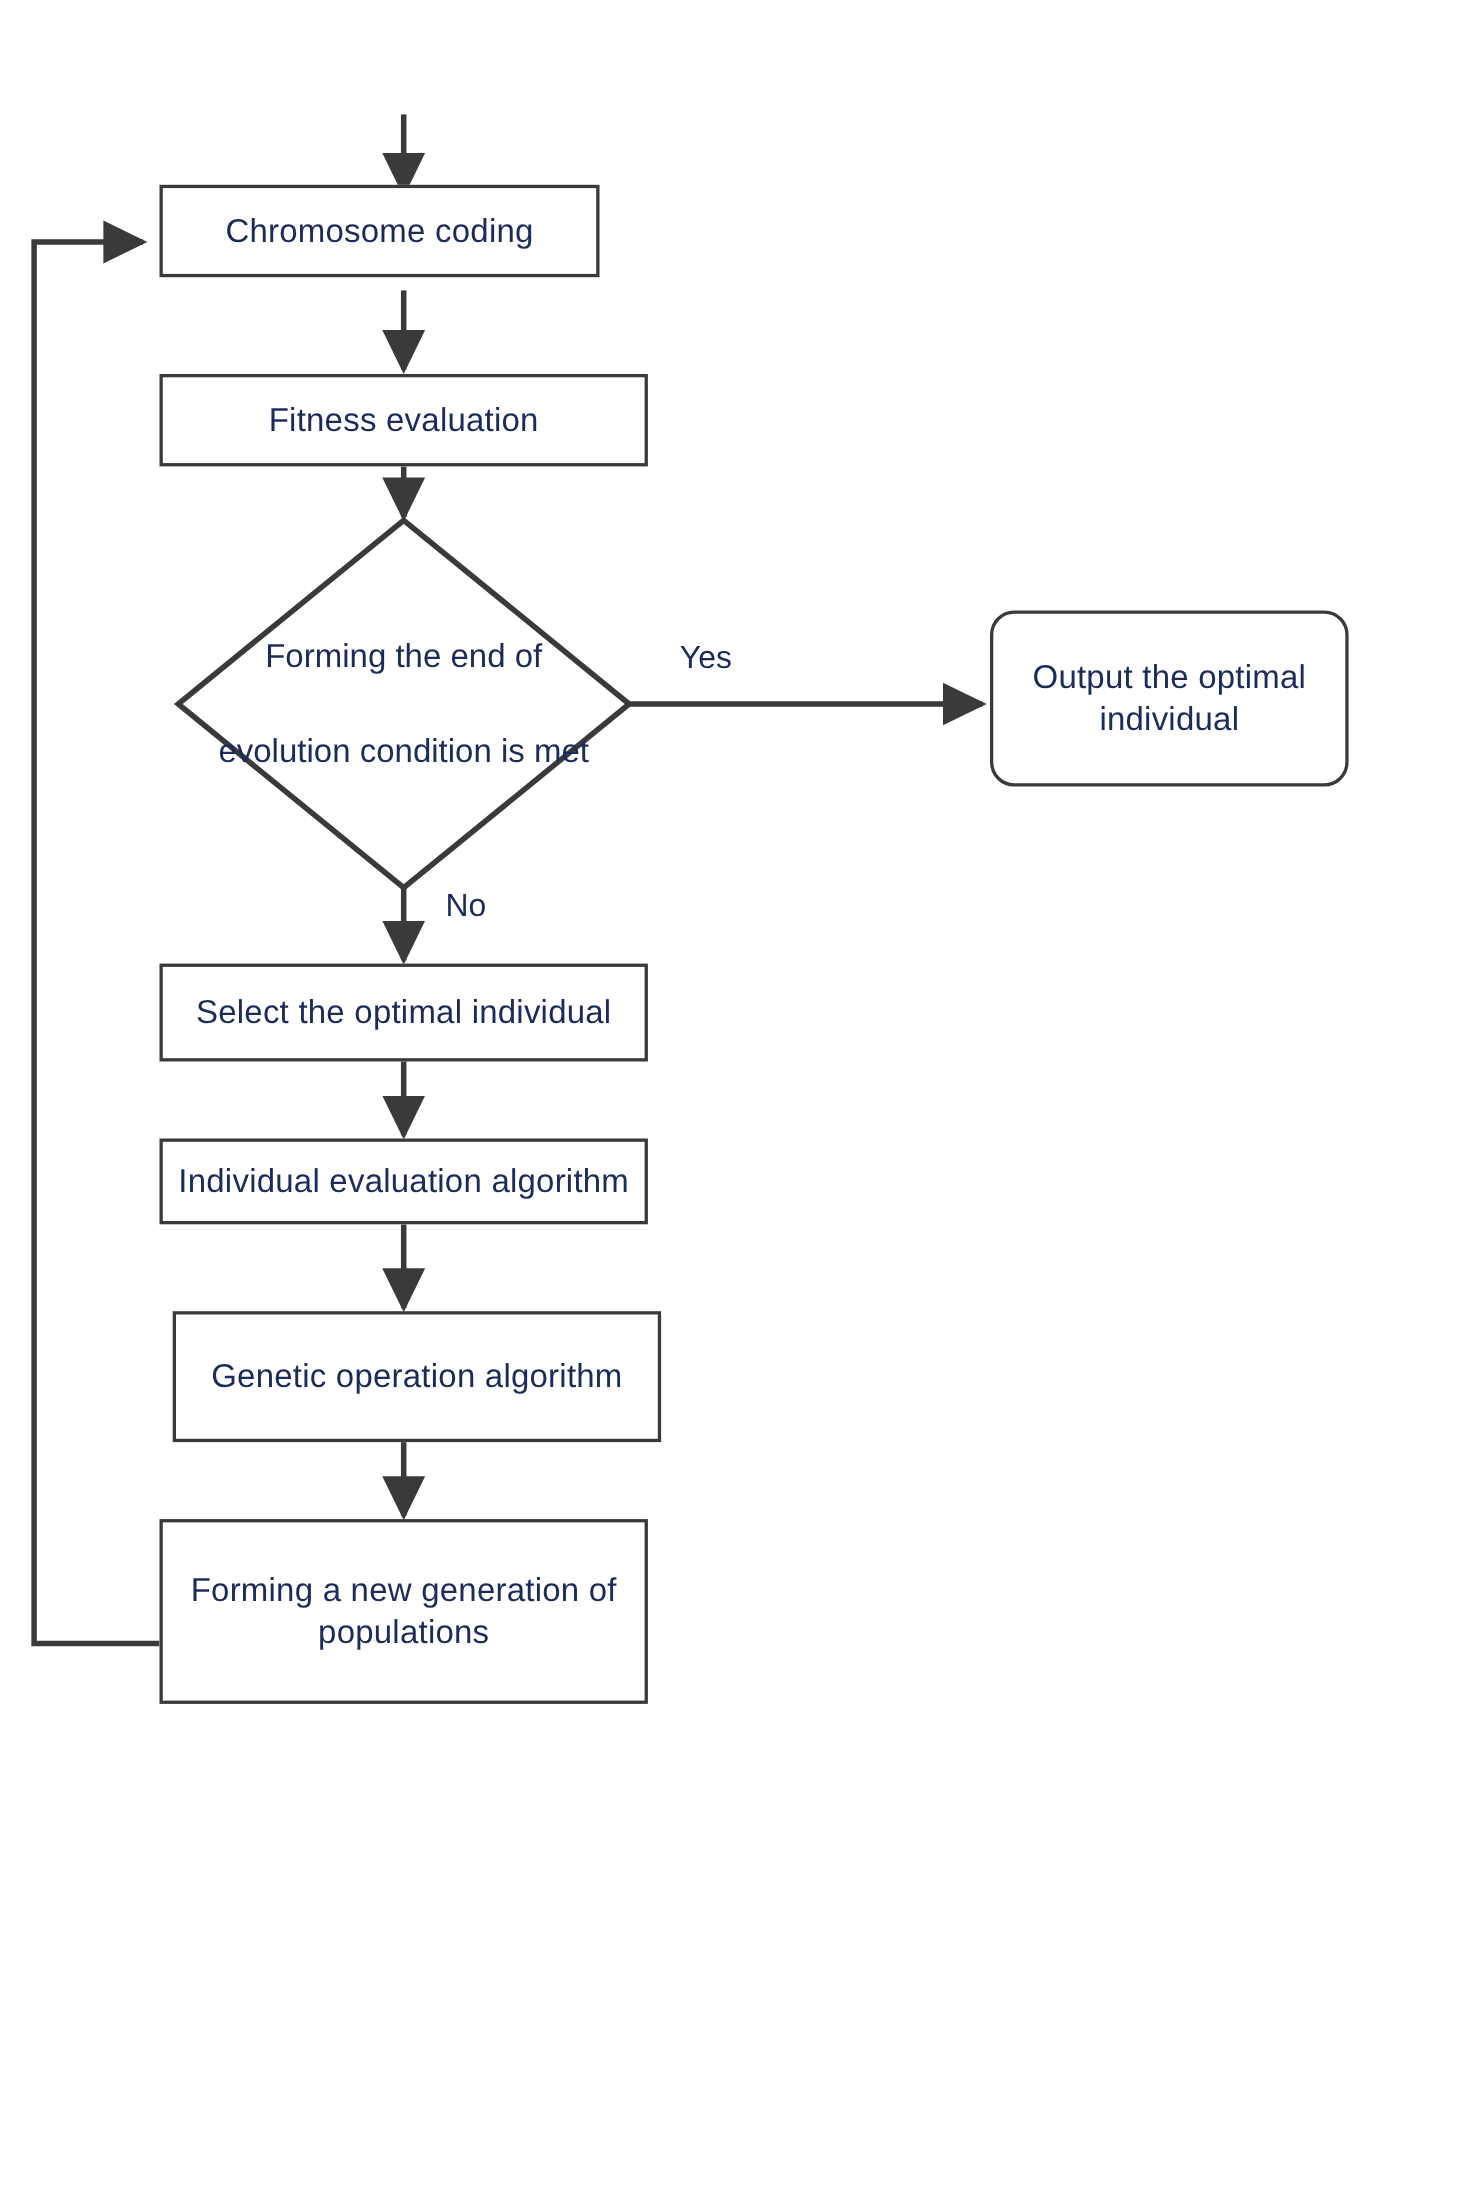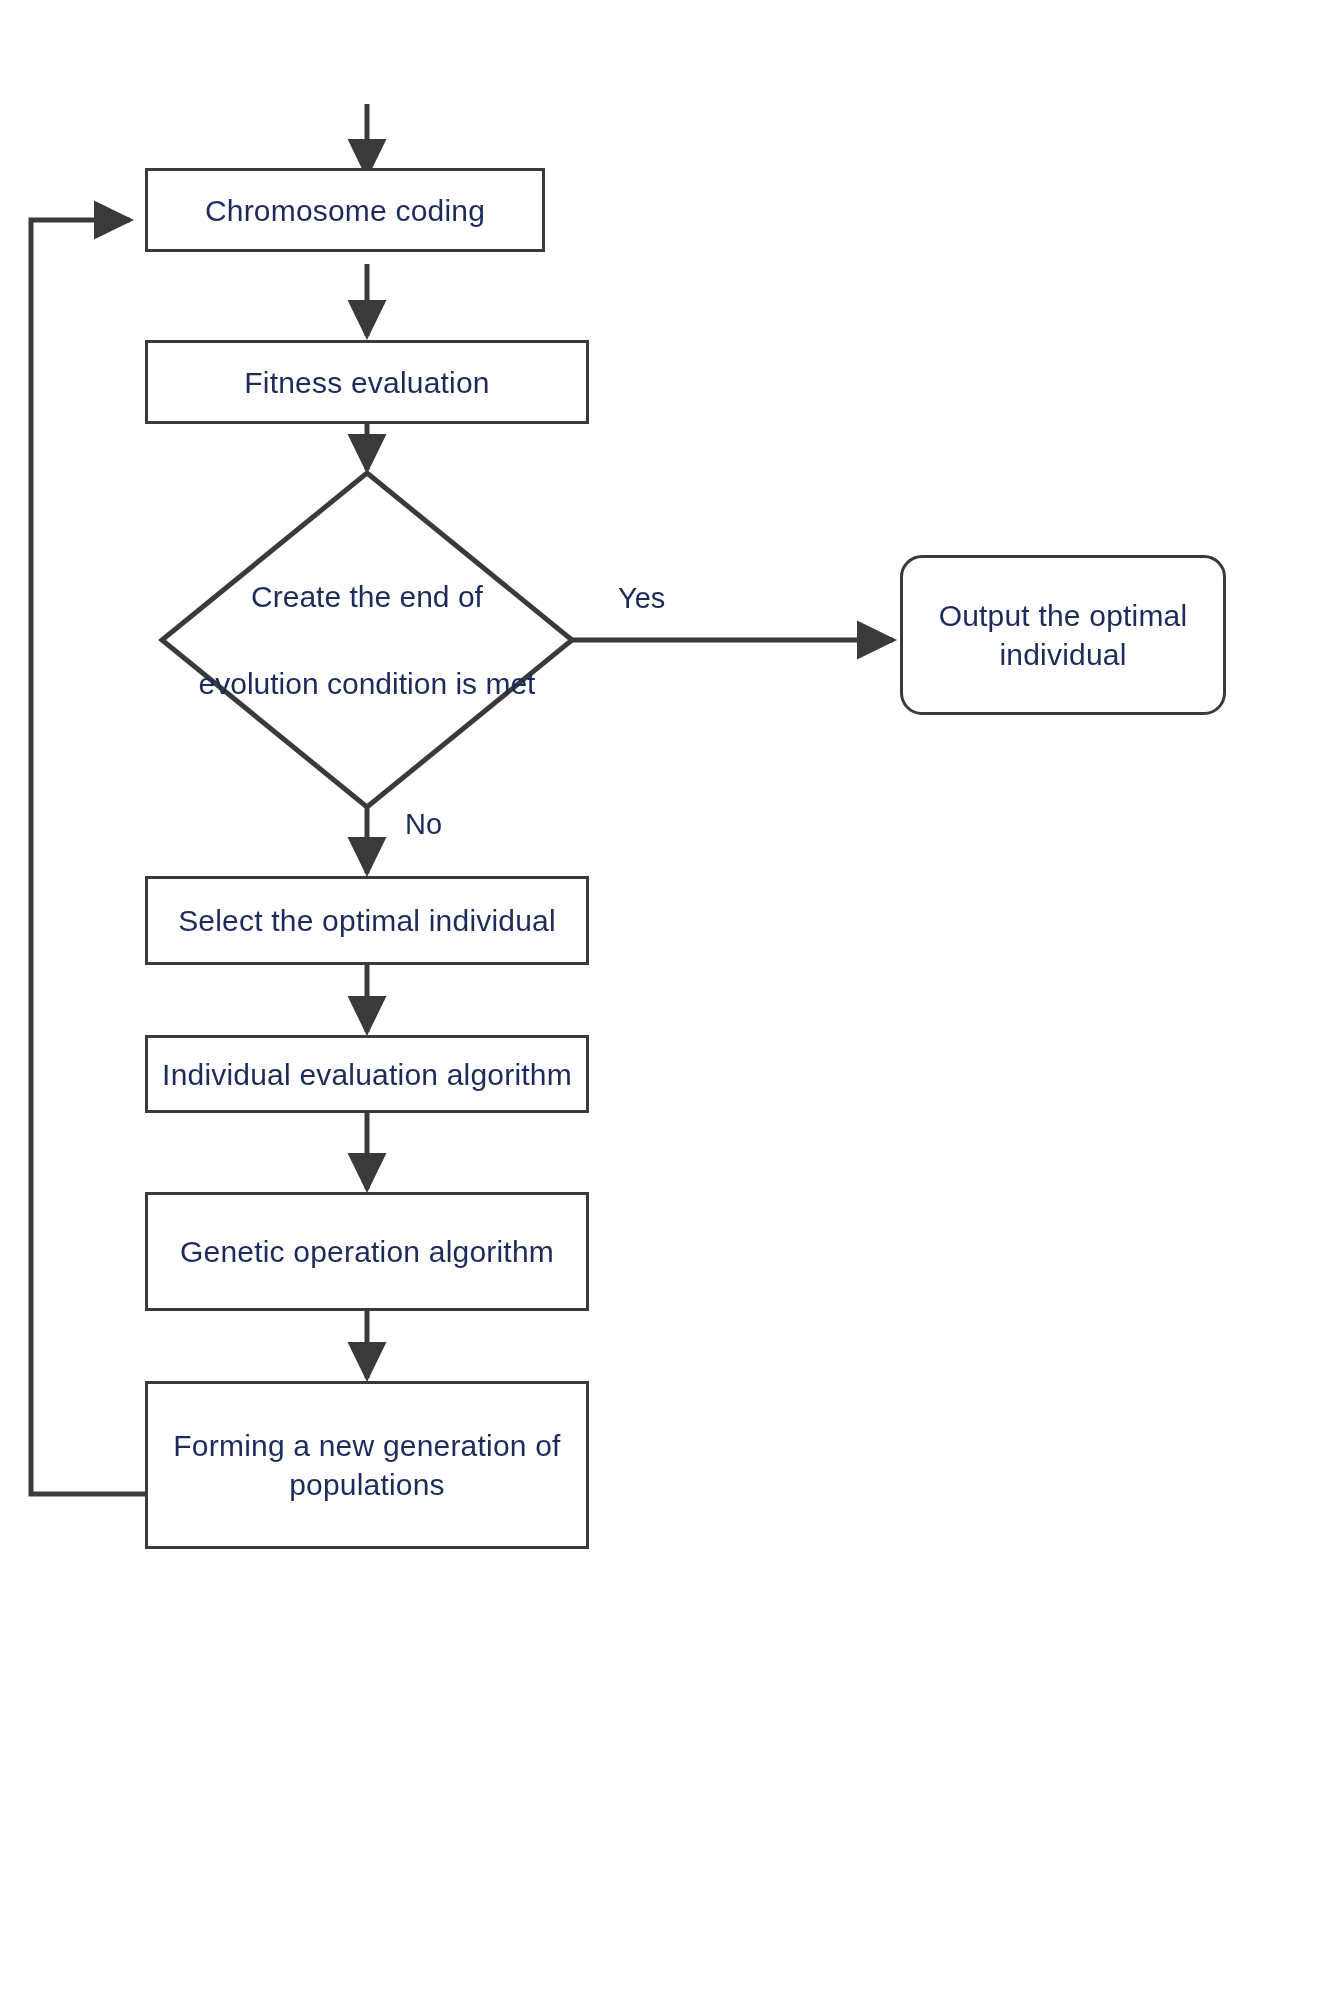--- a/index.html
+++ b/index.html
@@ -118,7 +118,7 @@
   <div class="diamond-wrap" style="left:162px; top:473px; width:410px; height:334px;">
     <div class="diamond-label">
       <span>
-        <span>Create the end of</span><br>
+        <span>Forming the end of</span><br>
         <span>evolution condition is met</span>
       </span>
     </div>

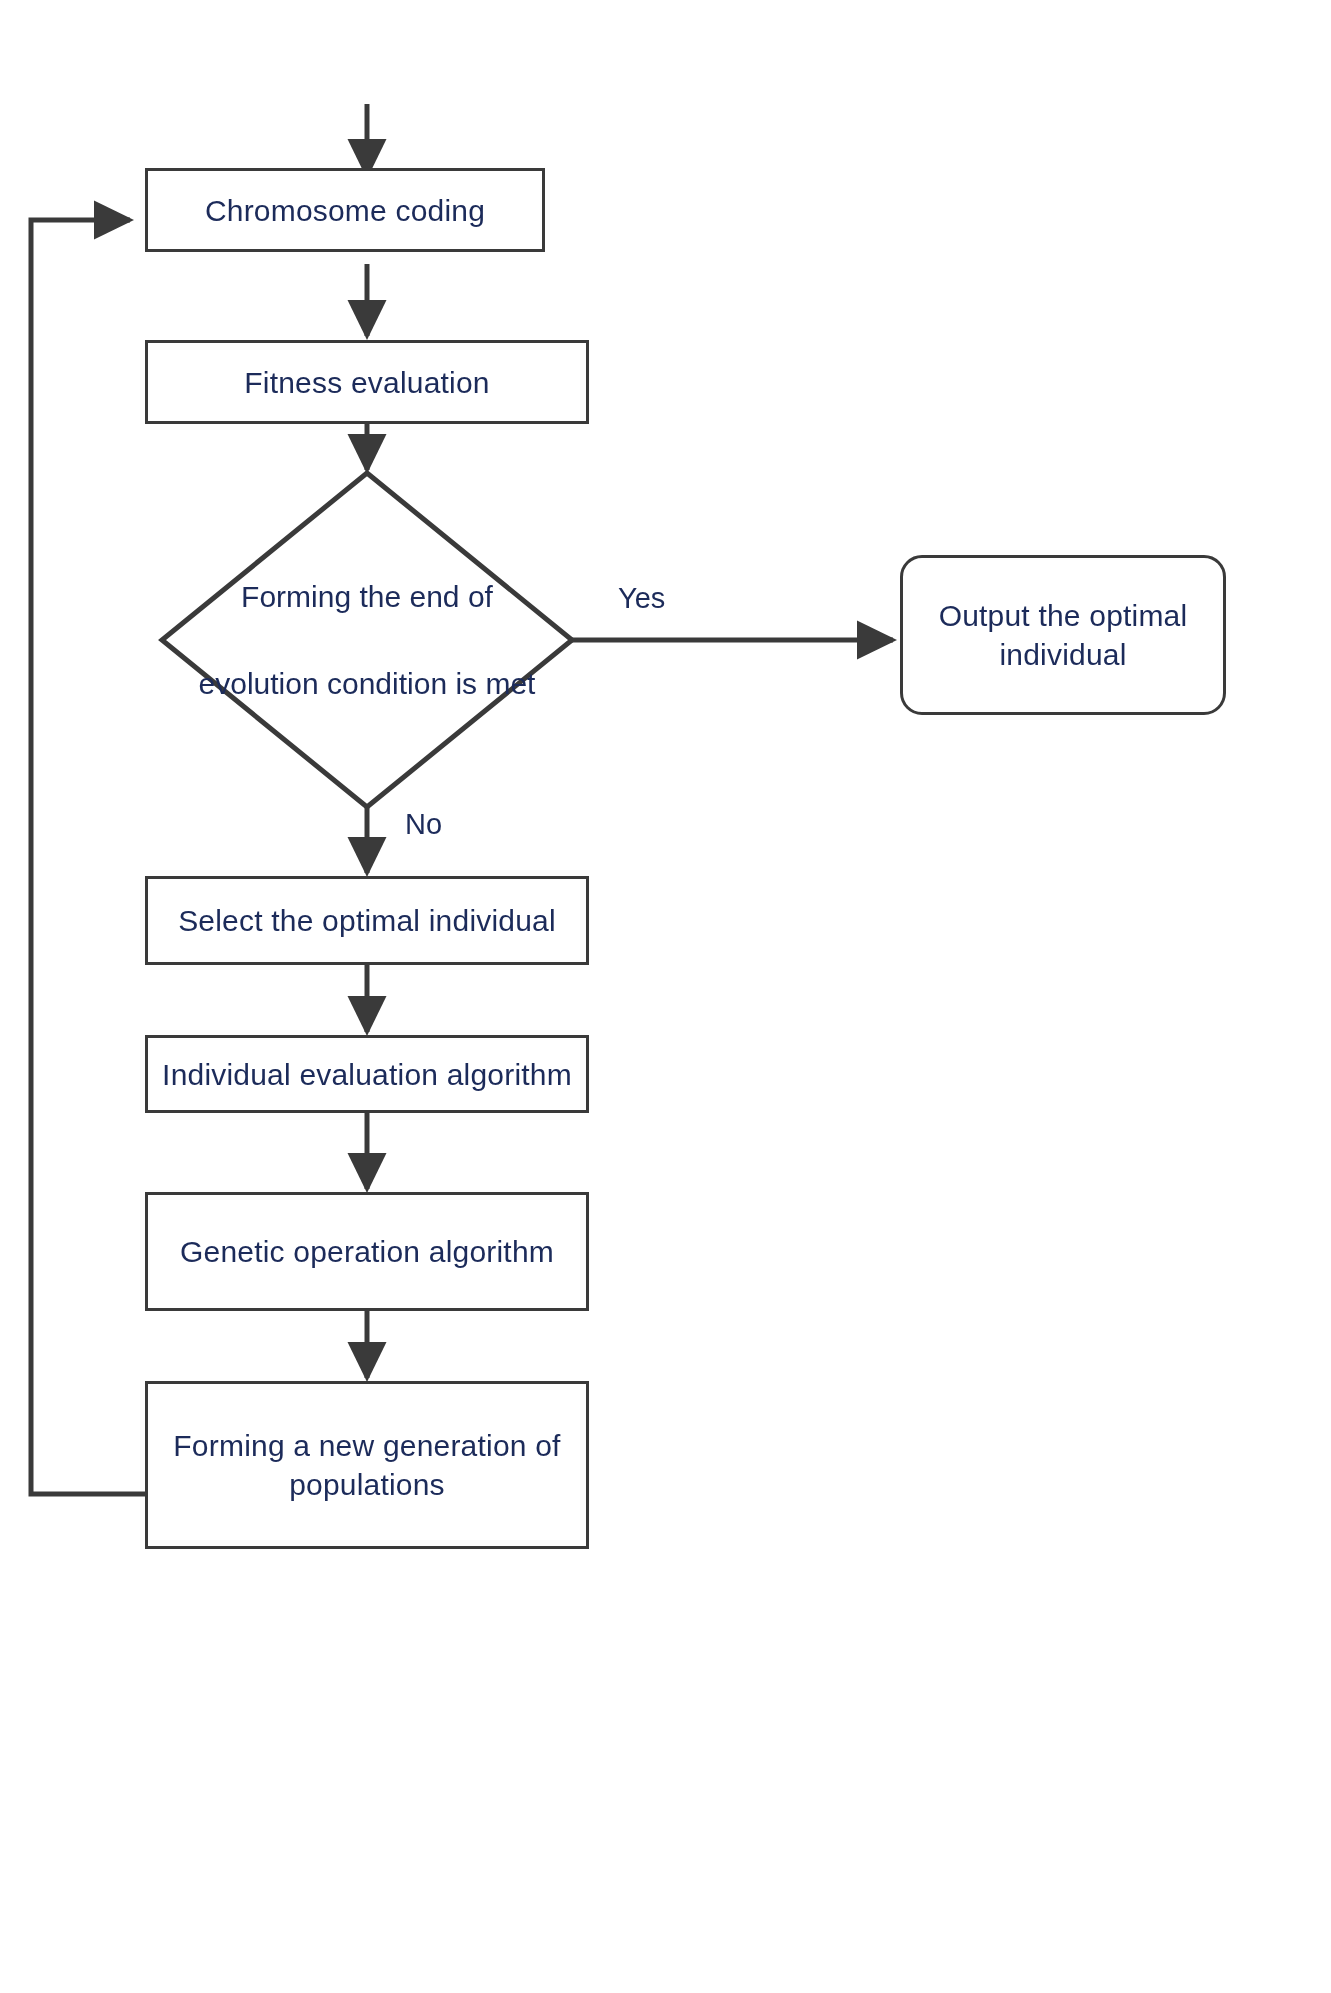--- a/index.html
+++ b/index.html
@@ -147,7 +147,7 @@
     <span>Individual evaluation algorithm</span>
   </div>
 
-  <div class="node" style="left:145px; top:1192px; width:444px; height:119px;">
+  <div class="node" style="left:157px; top:1192px; width:444px; height:119px;">
     <span>Genetic operation algorithm</span>
   </div>
 

